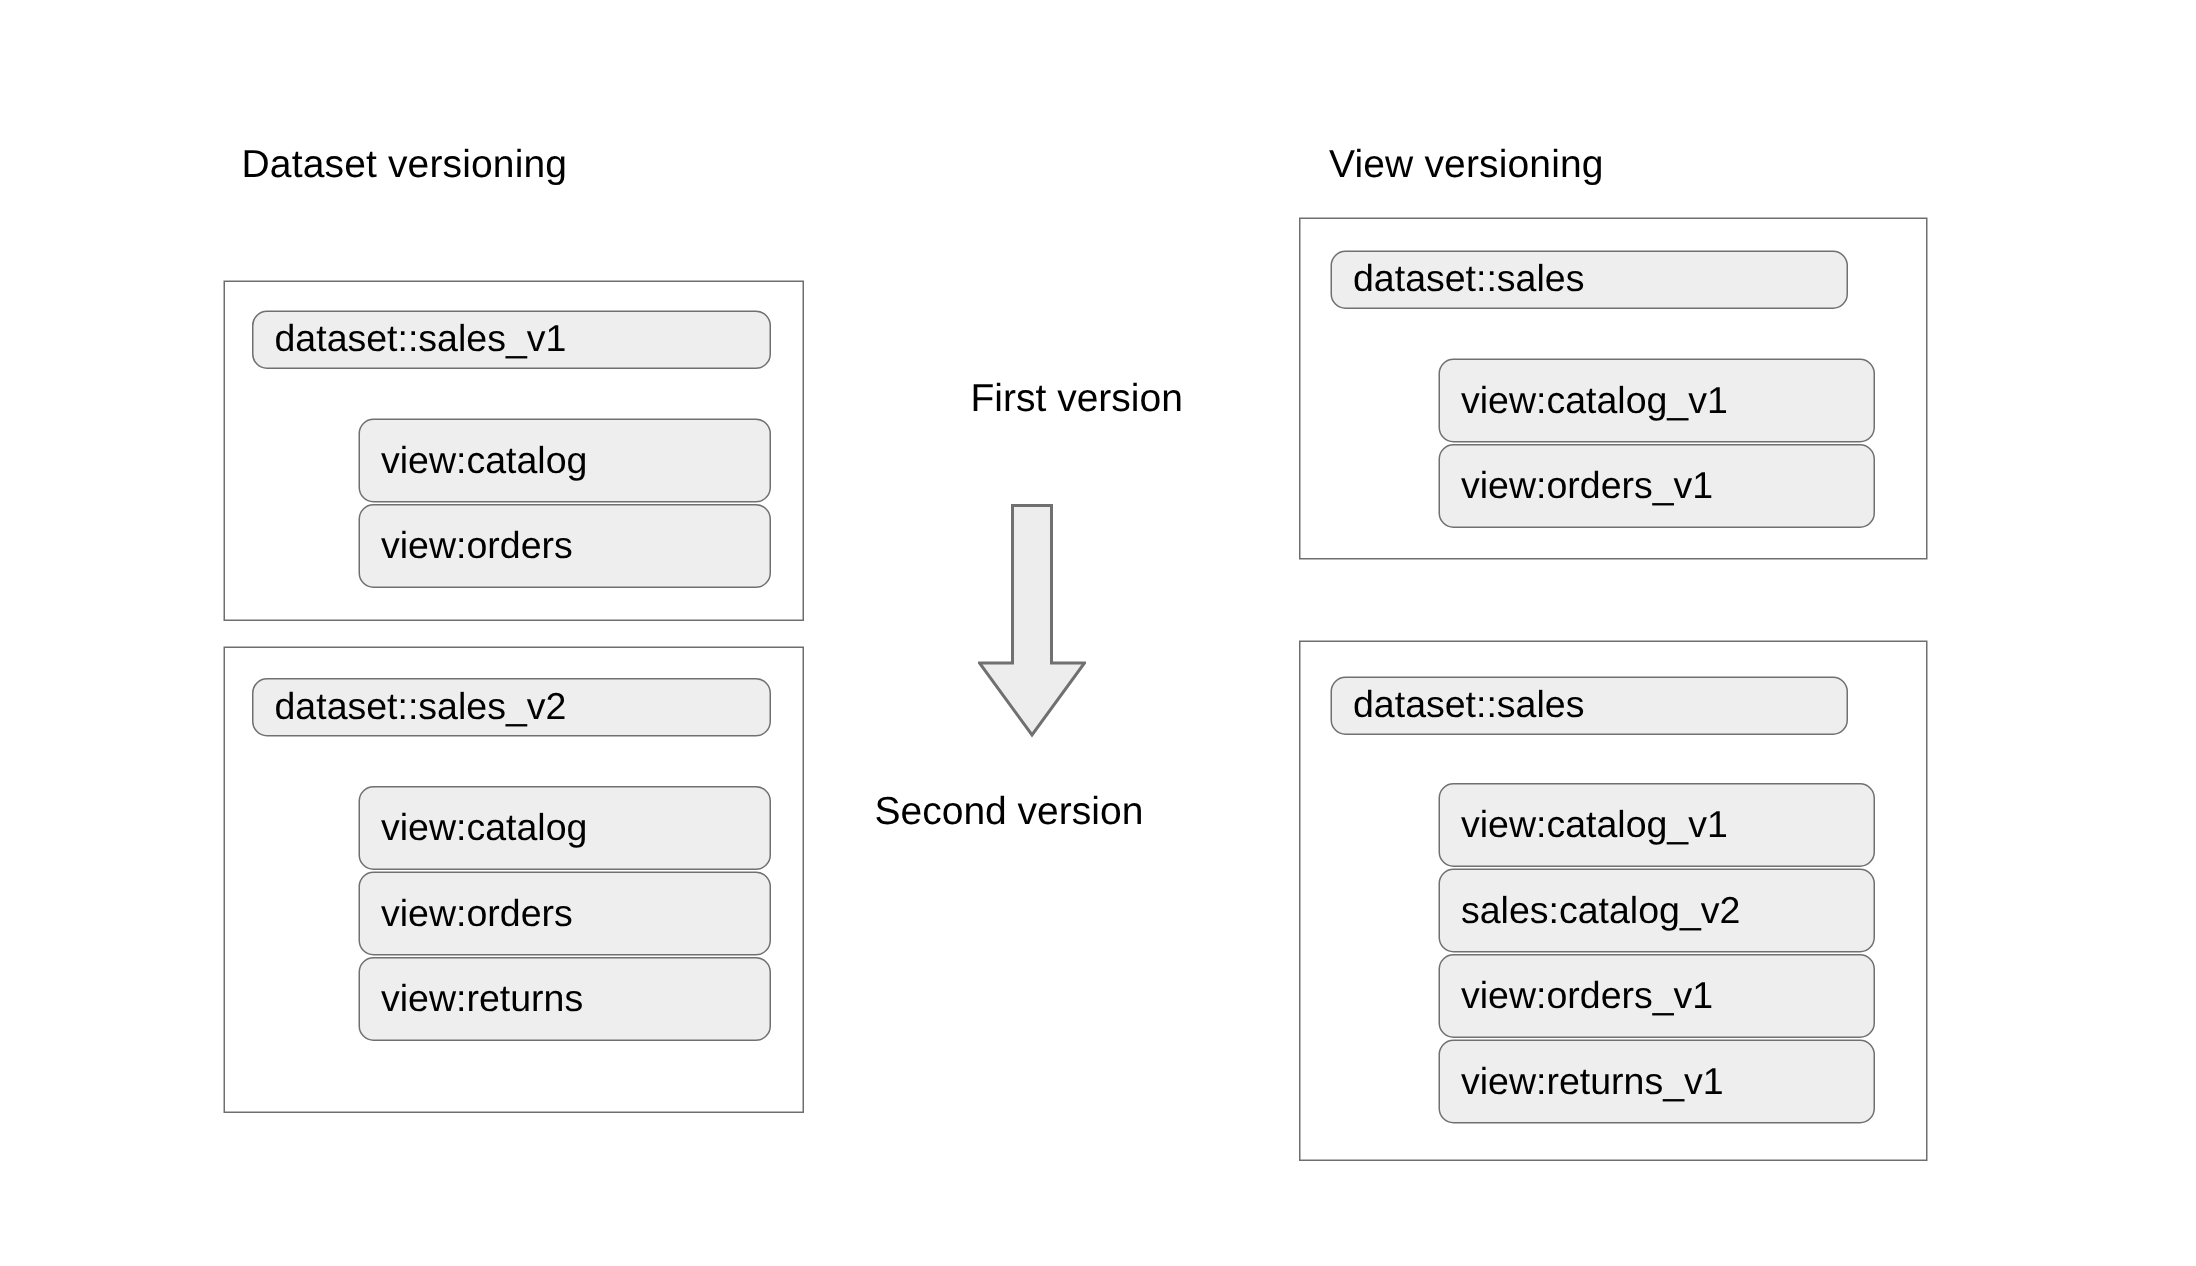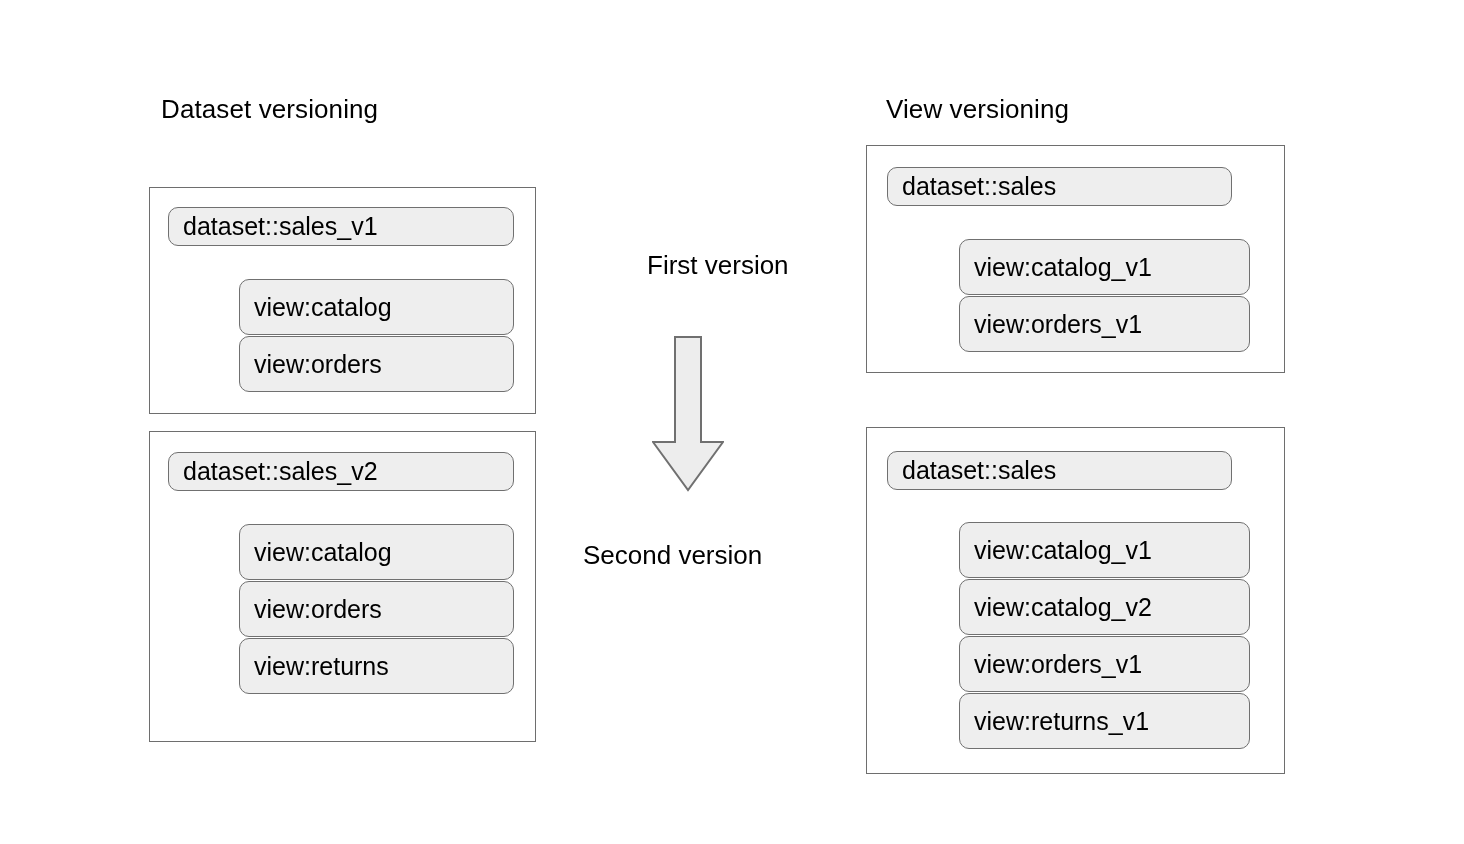--- a/index.html
+++ b/index.html
@@ -97,7 +97,7 @@
     text-align: center;
   }
   #label-first  { left: 600px; top: 250px; margin-left: 47px; }
-  #label-second { left: 583px; top: 540px; }
+  #label-second { left: 583px; top: 525px; }
 
   #down-arrow {
     position: absolute;

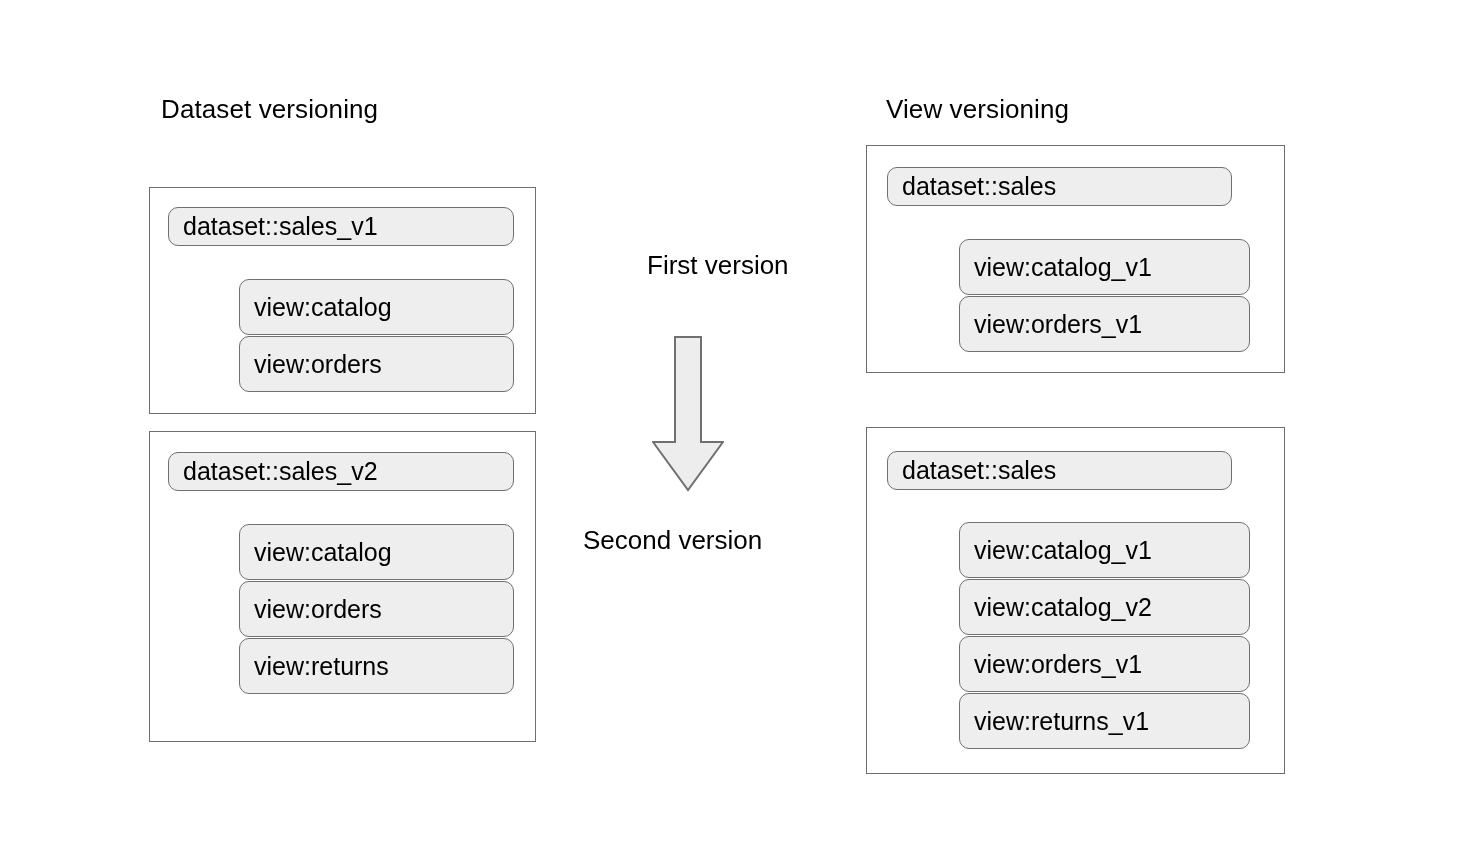--- a/index.html
+++ b/index.html
@@ -138,7 +138,7 @@
   <div class="group-box" id="group-vw-v2">
     <div class="pill dataset">dataset::sales</div>
     <div class="pill view v-0">view:catalog_v1</div>
-    <div class="pill view v-1">view:catalog_v2</div>
+    <div class="pill view v-1">sales:catalog_v2</div>
     <div class="pill view v-2">view:orders_v1</div>
     <div class="pill view v-3">view:returns_v1</div>
   </div>

